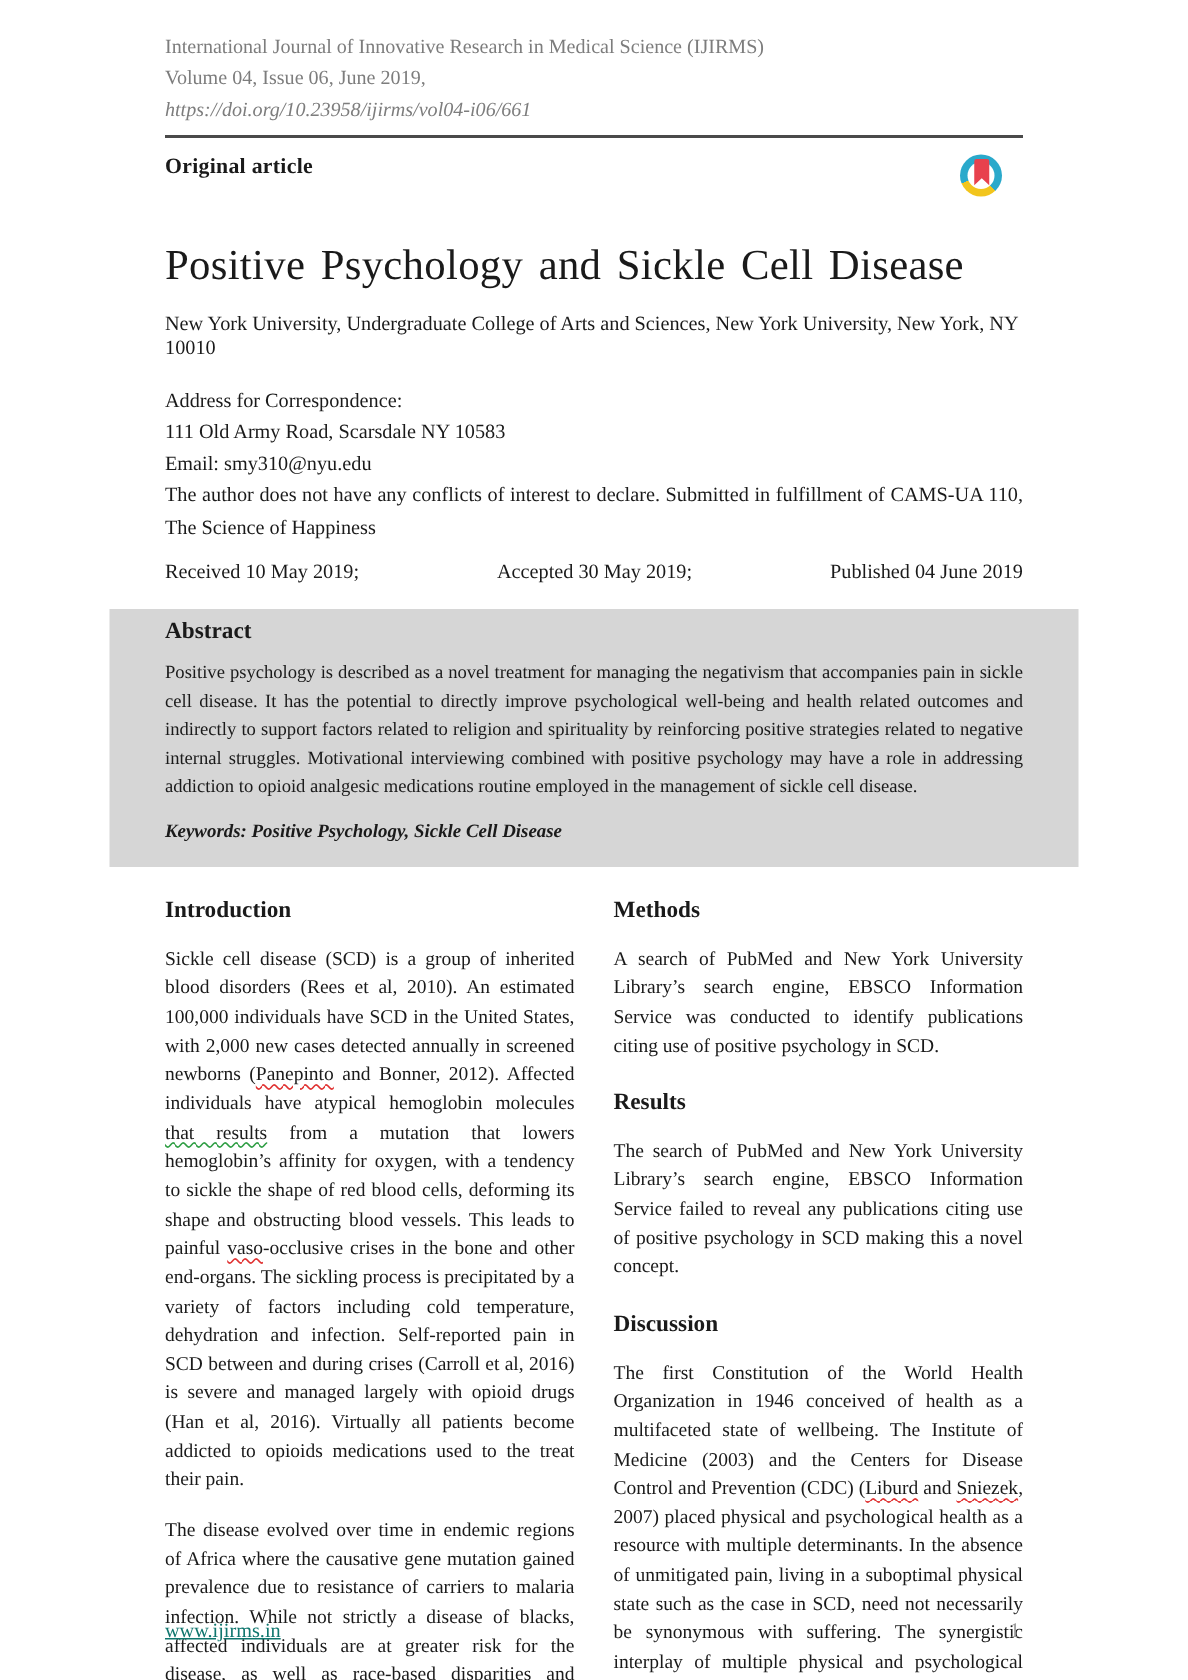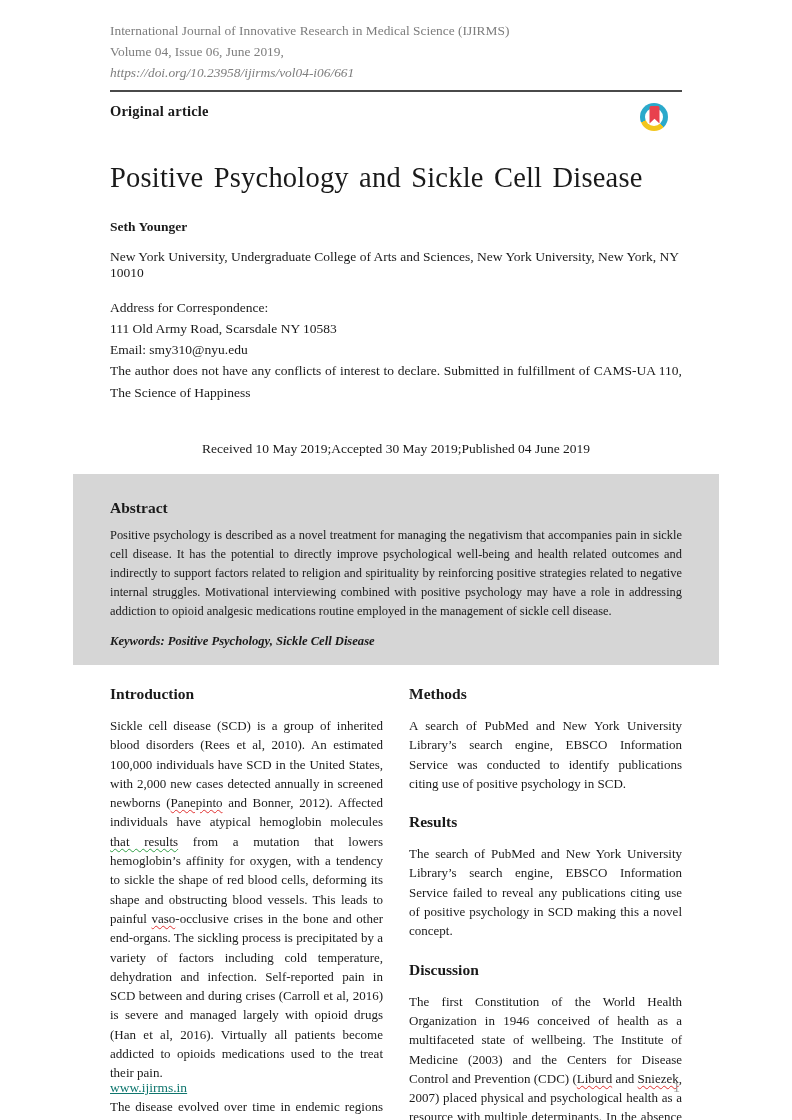--- a/index.html
+++ b/index.html
@@ -86,7 +86,6 @@
 
   <h1 class="title">Positive Psychology and Sickle Cell Disease</h1>
 
-  <div class="author">Seth Younger</div>
   <div class="affil">New York University, Undergraduate College of Arts and Sciences, New York University, New York, NY 10010</div>
 
   <div class="corr">

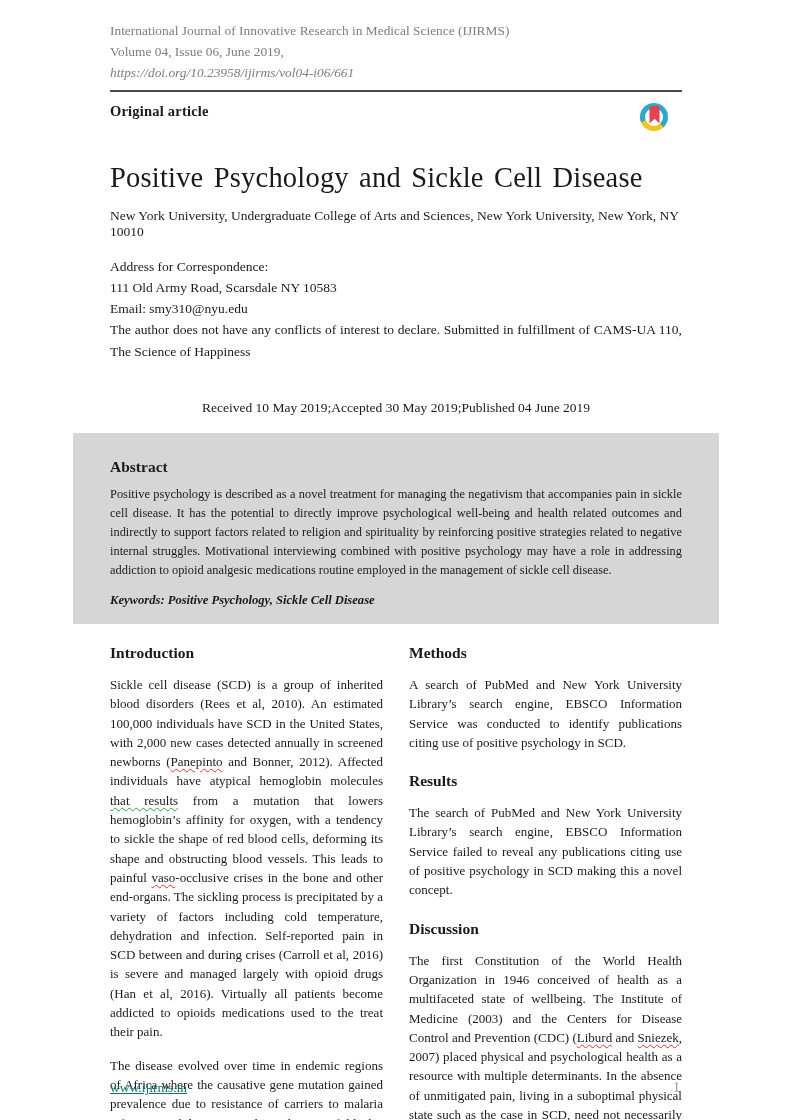--- a/index.html
+++ b/index.html
@@ -37,7 +37,7 @@
   .affil { font-size: 13.5px; margin-top: 14px; }
   .corr { margin-top: 16px; font-size: 13.5px; line-height: 21px; }
   .conflict { text-align: justify; line-height: 21.5px; }
-  .dates { display: flex; justify-content: center; font-size: 13.5px; margin-top: 38px; }
+  .dates { display: flex; justify-content: space-between; font-size: 13.5px; margin-top: 11px; }
   
   .abstract {
     margin: 17px -37px 0 -37px;

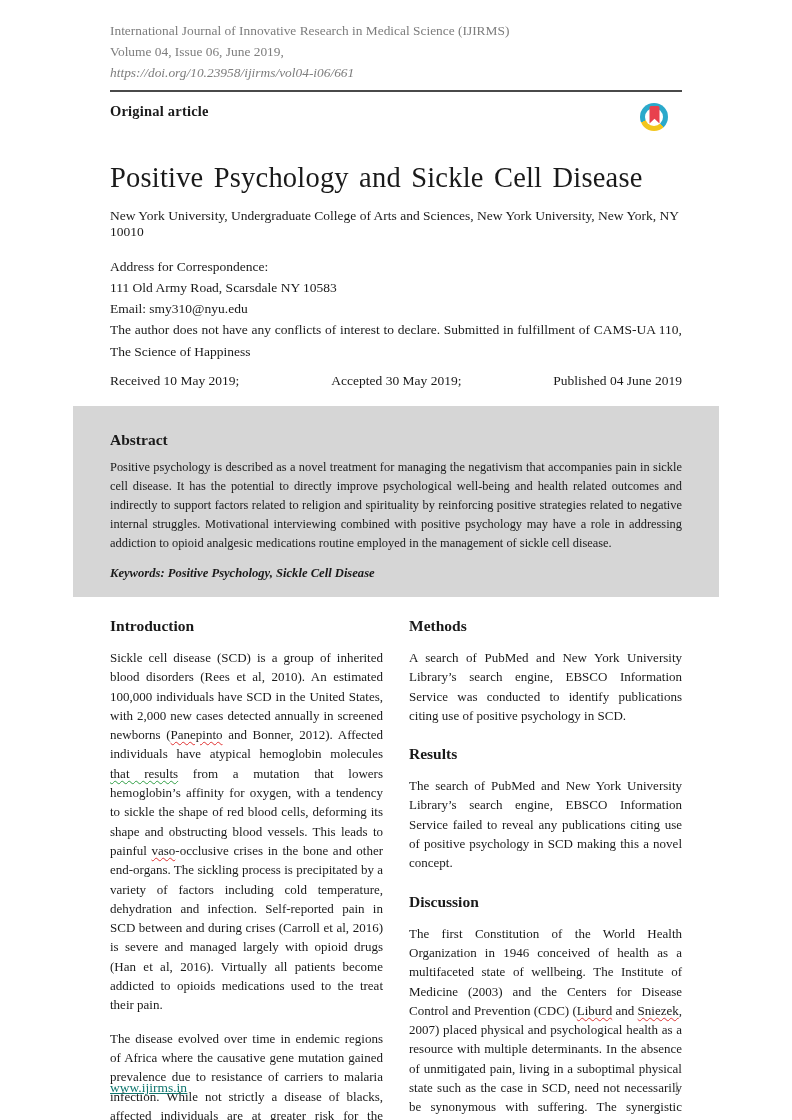--- a/index.html
+++ b/index.html
@@ -41,7 +41,7 @@
   
   .abstract {
     margin: 17px -37px 0 -37px;
-    padding: 25px 37px 16px 37px;
+    padding: 6px 37px 16px 37px;
   }
   .abstract h2 { font-size: 15.5px; margin-bottom: 9px; }
   .abstract p.abs-text { font-size: 12.4px; line-height: 19px; text-align: justify; }

